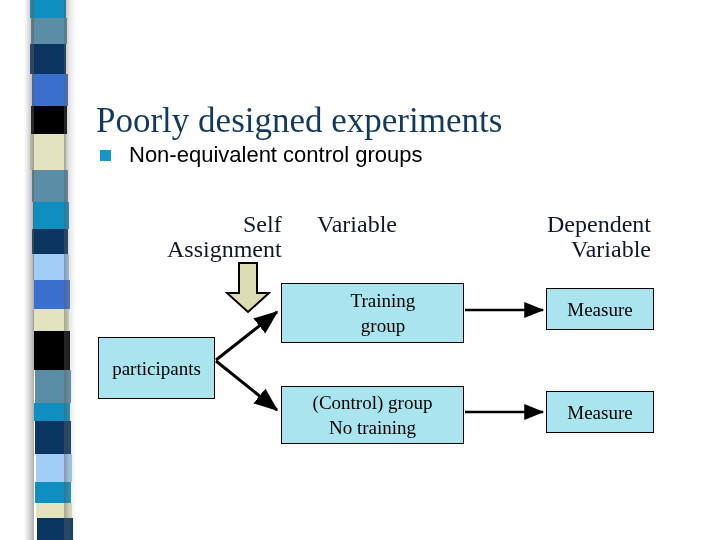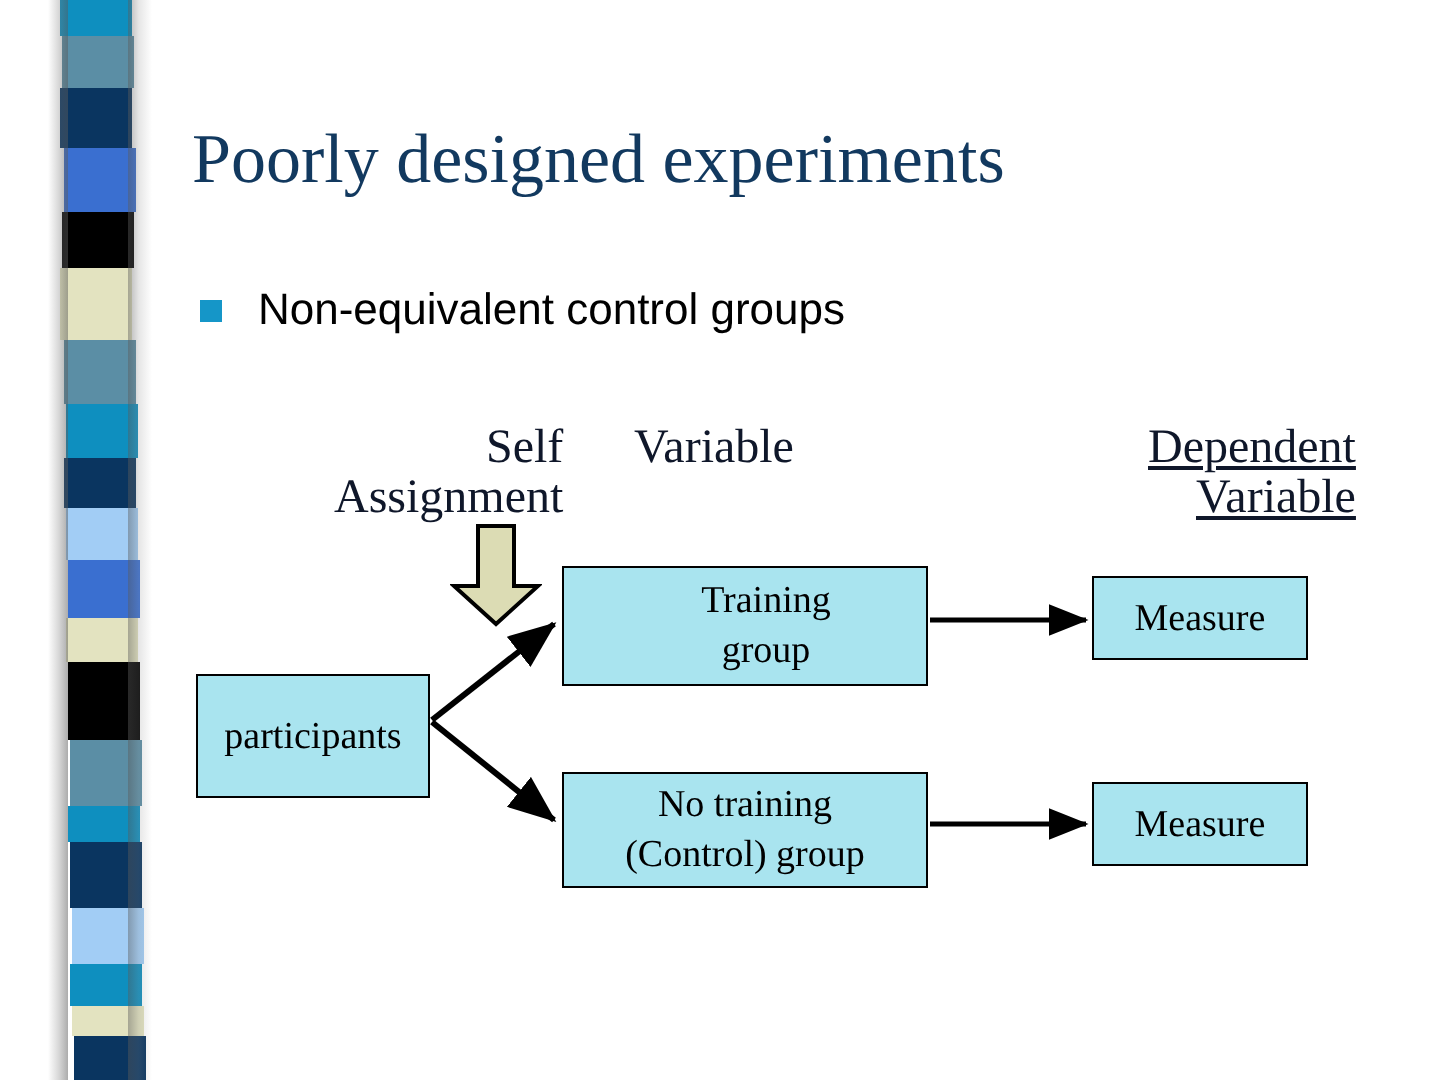--- a/index.html
+++ b/index.html
@@ -160,7 +160,7 @@
     <div class="shadow-right"></div>
   </div>
 
-  <div id="title" style="color: rgb(18, 57, 95);">Poorly designed experiments</div>
+  <div id="title" style="color: rgb(18, 57, 95); margin-top: 41px;">Poorly designed experiments</div>
 
   <div id="bullet-row">
     <span class="bullet-marker" style="background: rgb(21, 150, 200);"></span>

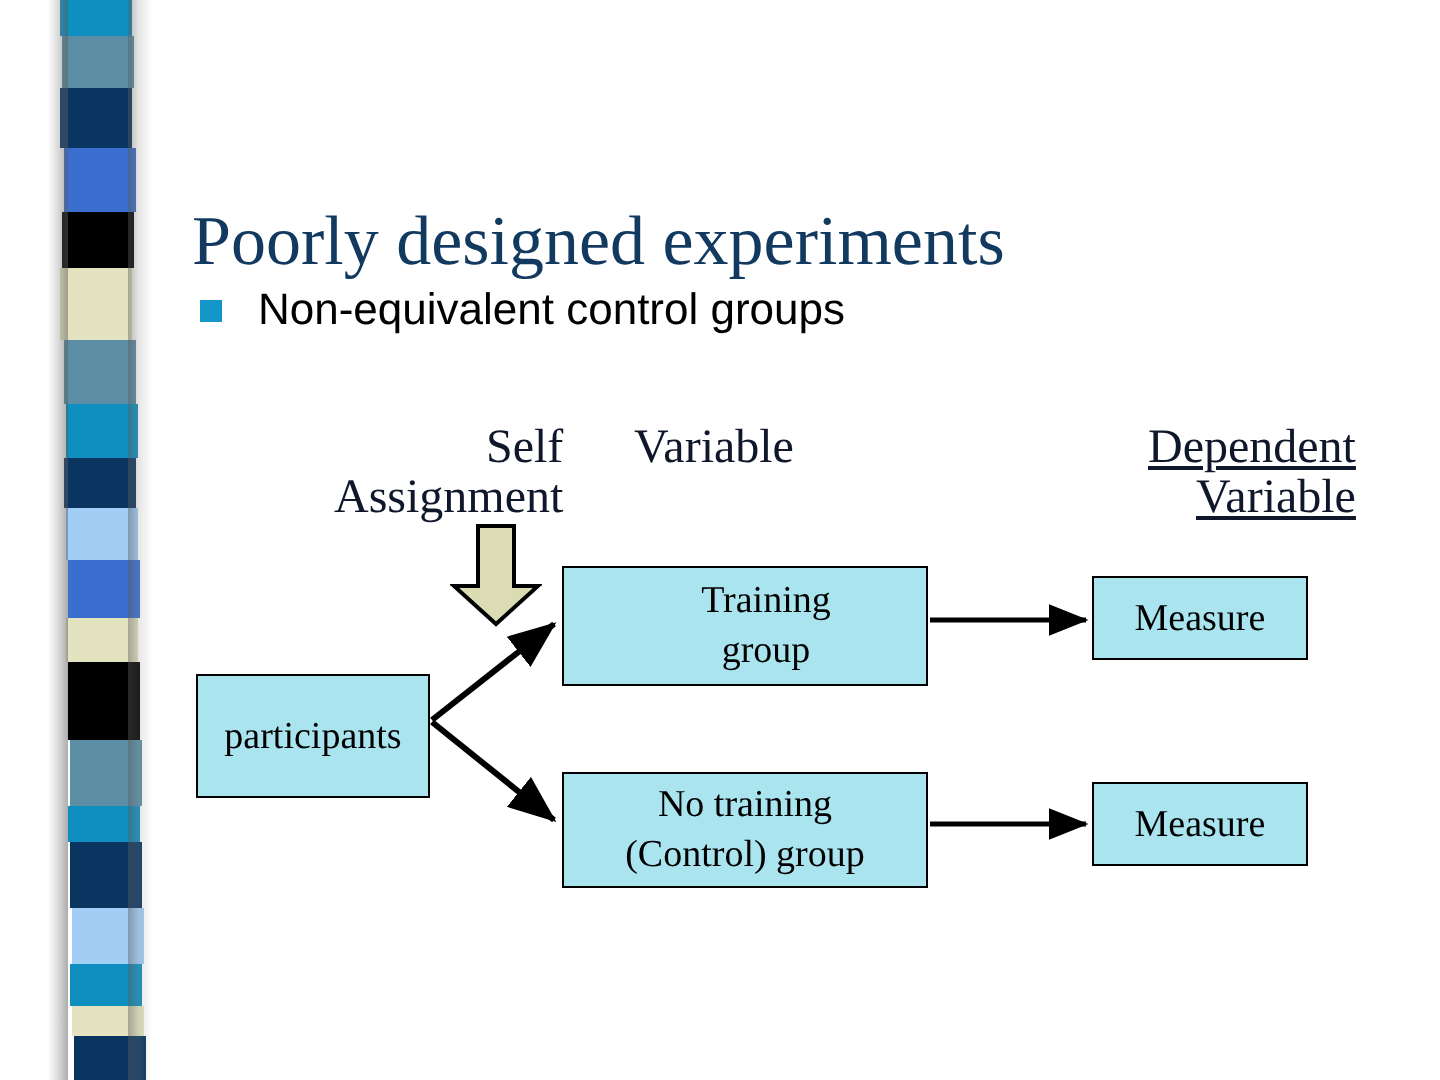--- a/index.html
+++ b/index.html
@@ -87,7 +87,7 @@
   }
   #col-head-self        { left: 167px; top: 212px; }
   #col-head-independent { left: 317px; top: 212px; }
-  #col-head-dependent   { left: 574px; top: 212px; text-decoration: underline; }
+  #col-head-dependent   { left: 547px; top: 212px; }
   .col-head .l2 { display: block; }
 
   

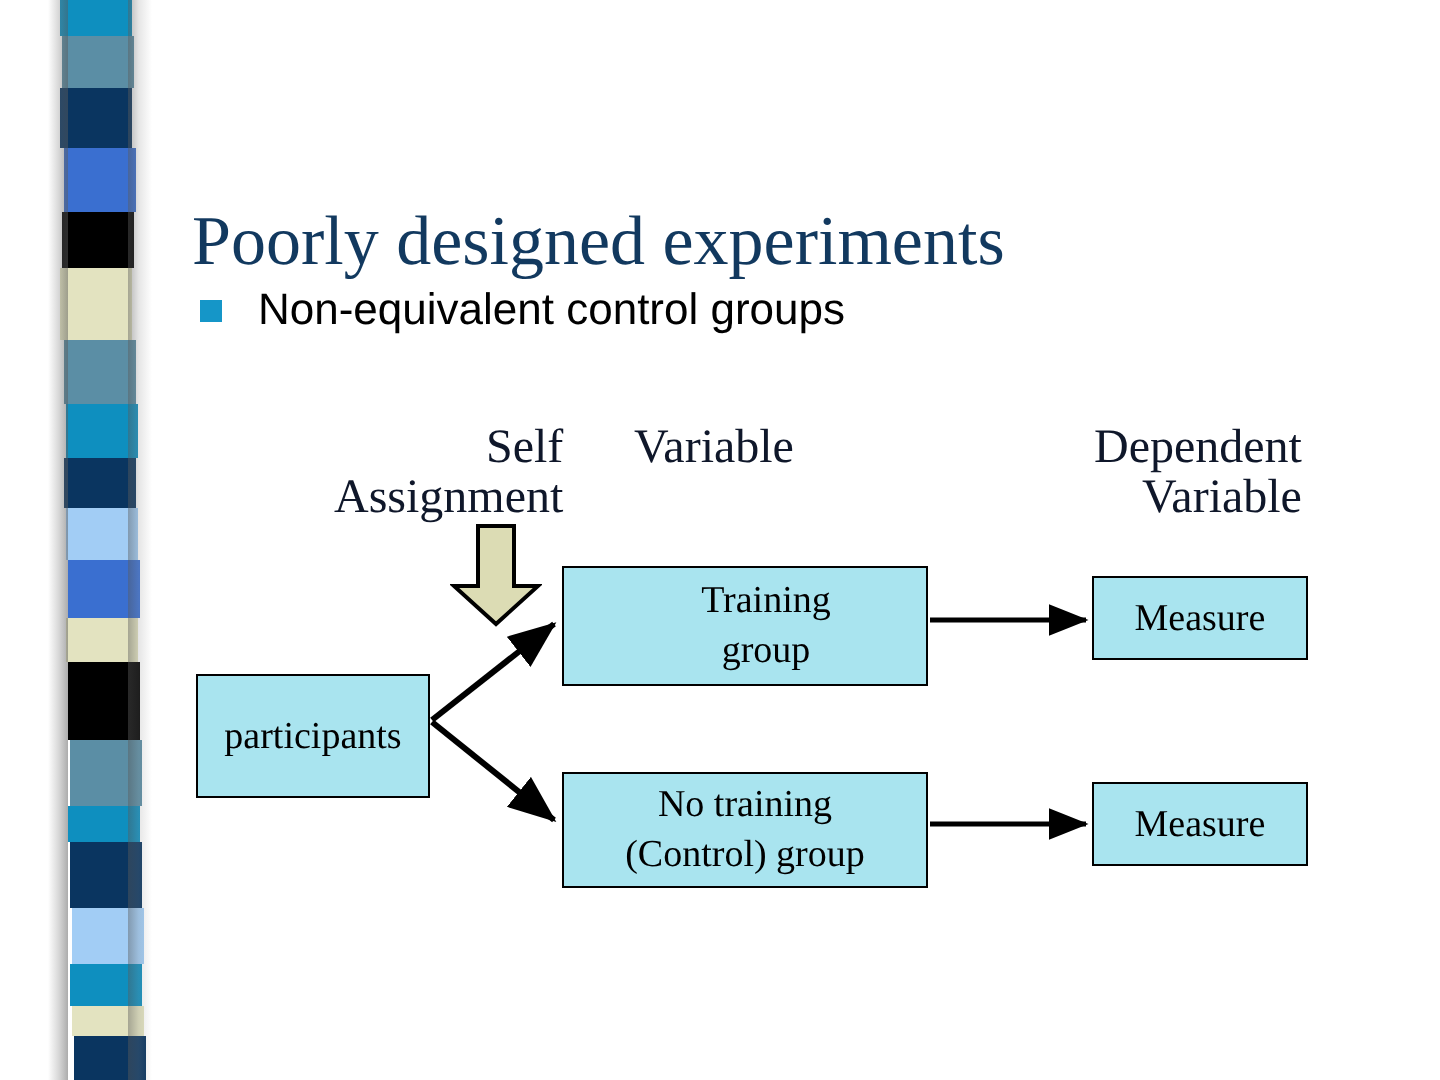--- a/index.html
+++ b/index.html
@@ -214,8 +214,8 @@
 
   <div class="flow-box" id="box-control" style="background: rgb(169, 228, 239); border-color: rgb(0, 0, 0);">
     <div>
+      <div>(Control) group</div>
       <div>No training</div>
-      <div>(Control) group</div>
     </div>
   </div>
 

